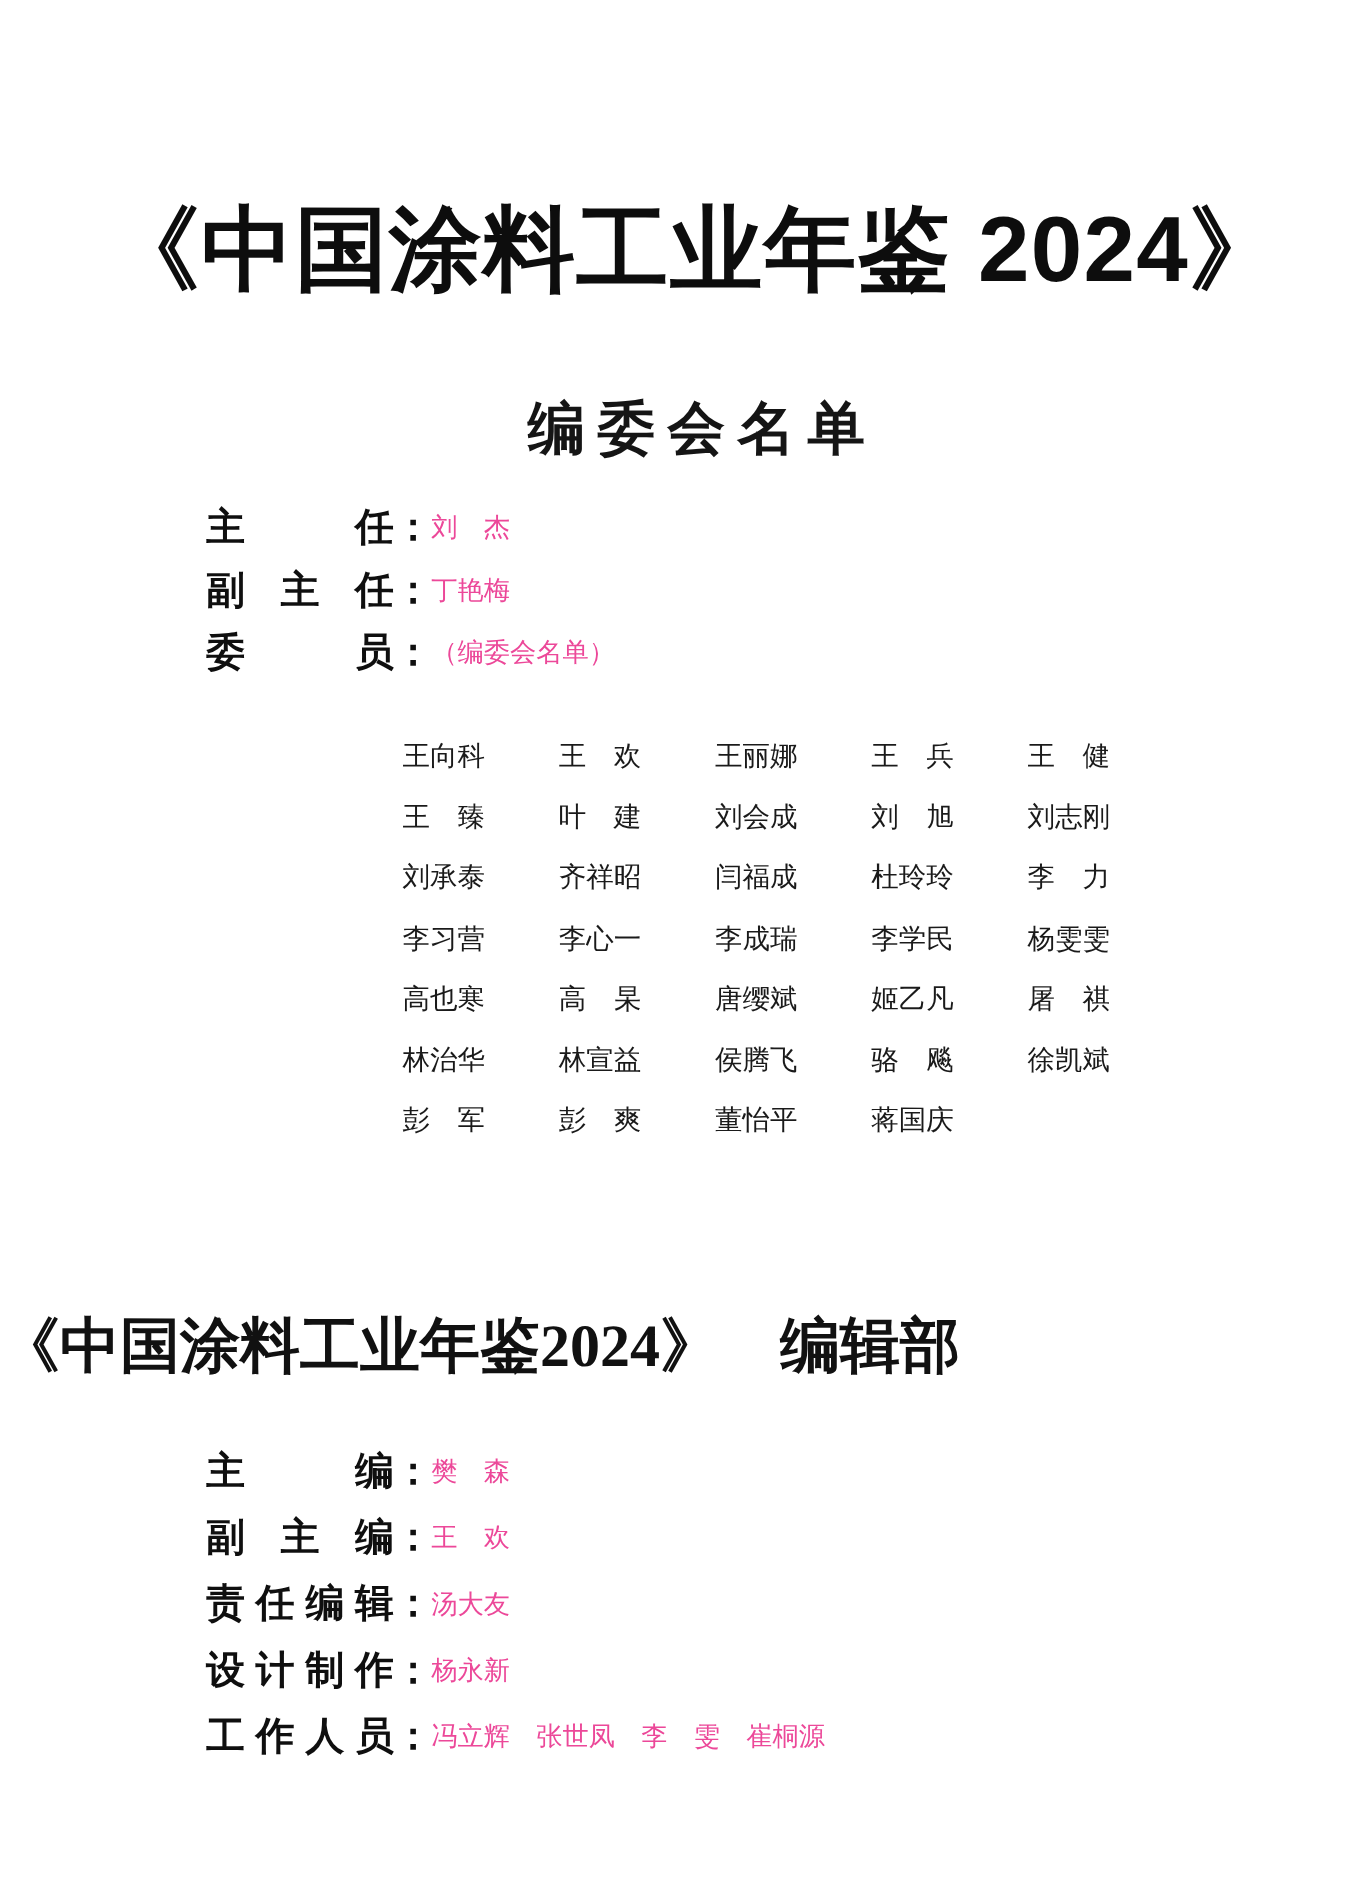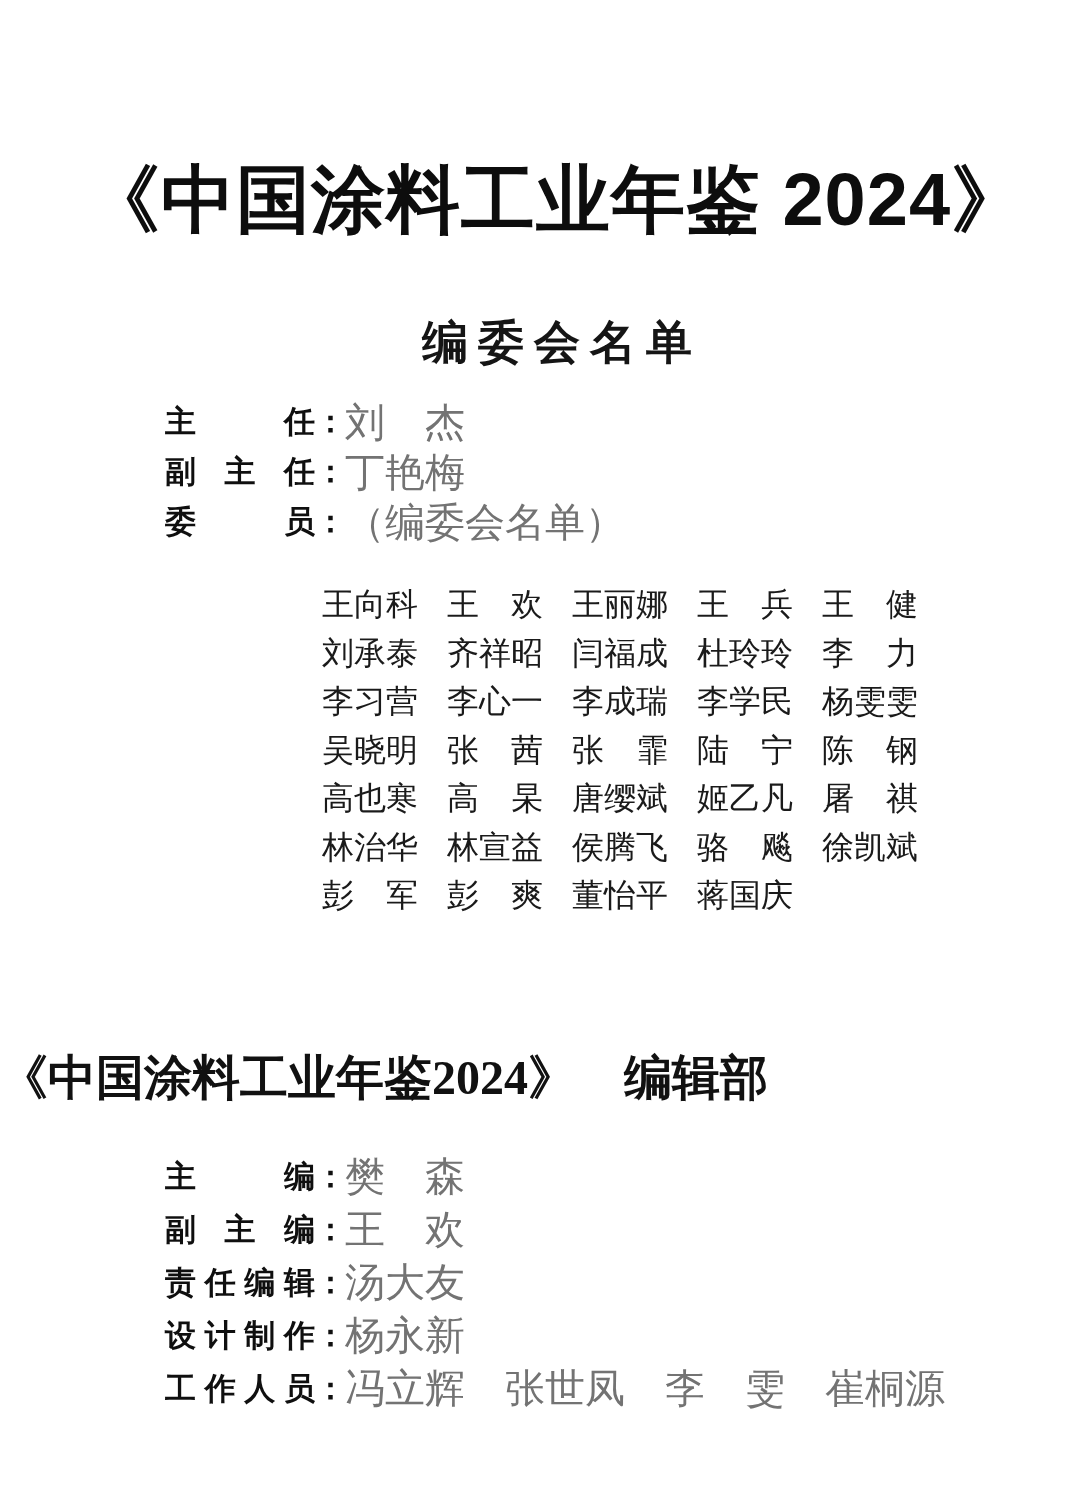--- a/index.html
+++ b/index.html
@@ -63,9 +63,9 @@
   }
   .rvalue {
     margin-left: 8px;
-    font-size: 40px;
+    font-size: 21px;
     white-space: pre;
-    color: #737373;
+    color: #ec4899;
   }
   .grid { position: absolute; left: 322px; top: 581px; }
   .grid-row {

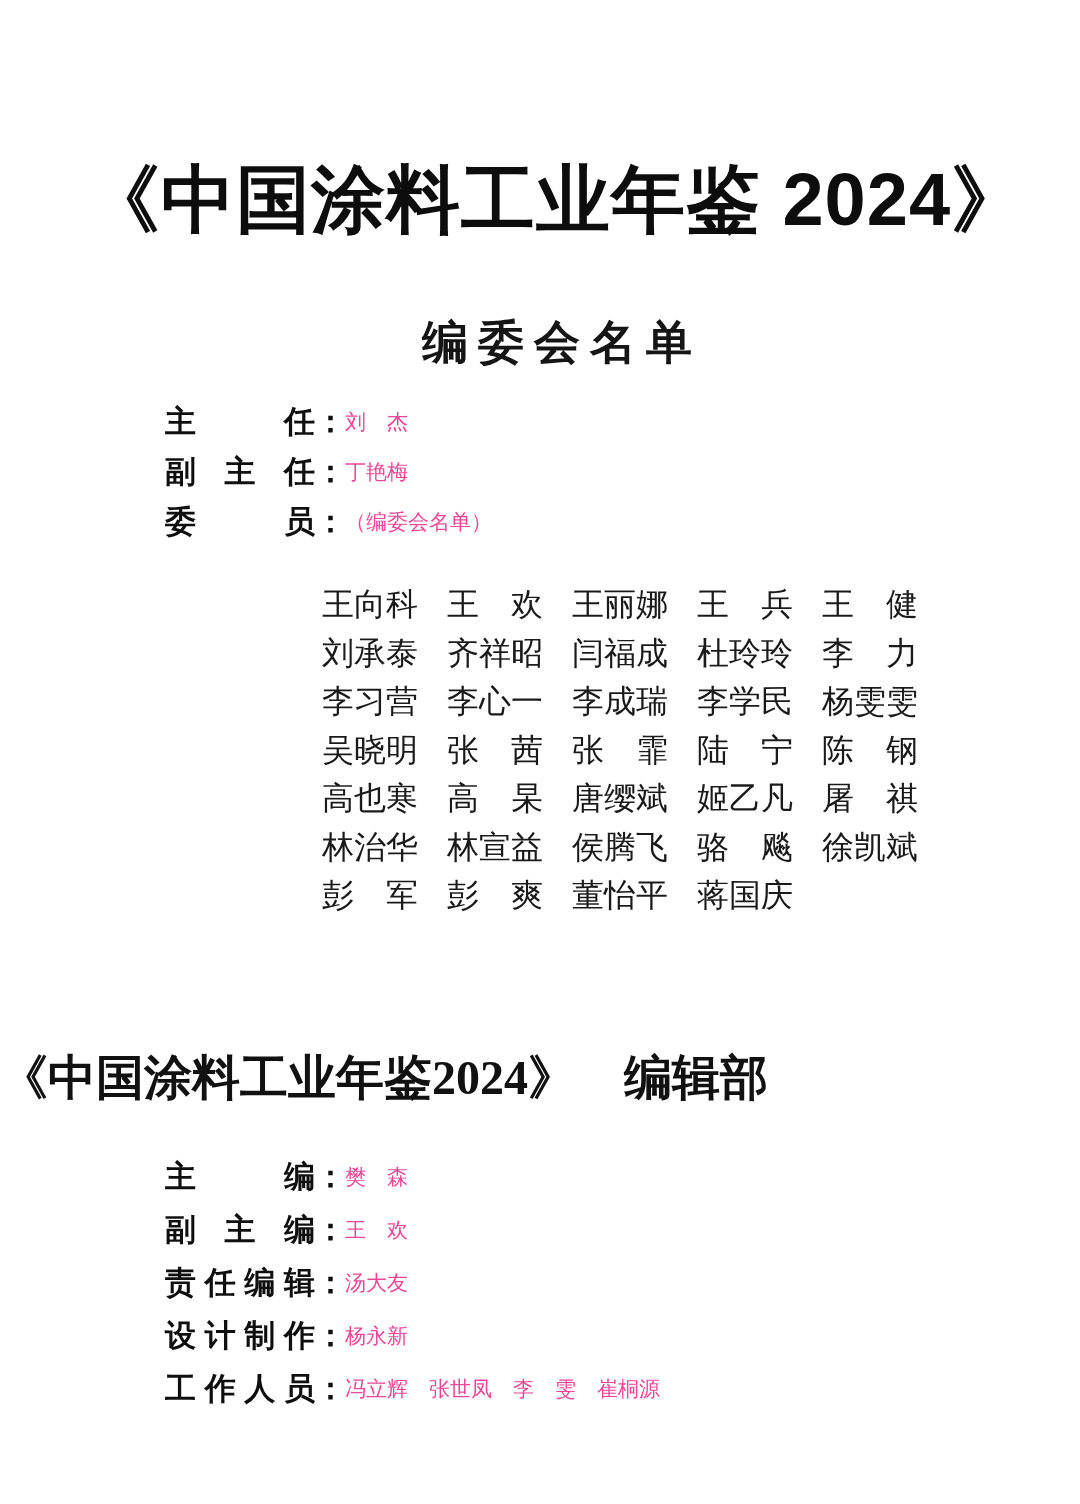--- a/index.html
+++ b/index.html
@@ -76,7 +76,7 @@
   .gcell {
     width: 92px;
     margin-right: 33px;
-    font-size: 32px;
+    font-size: 22px;
     white-space: pre;
     color: #1a1a1a;
   }

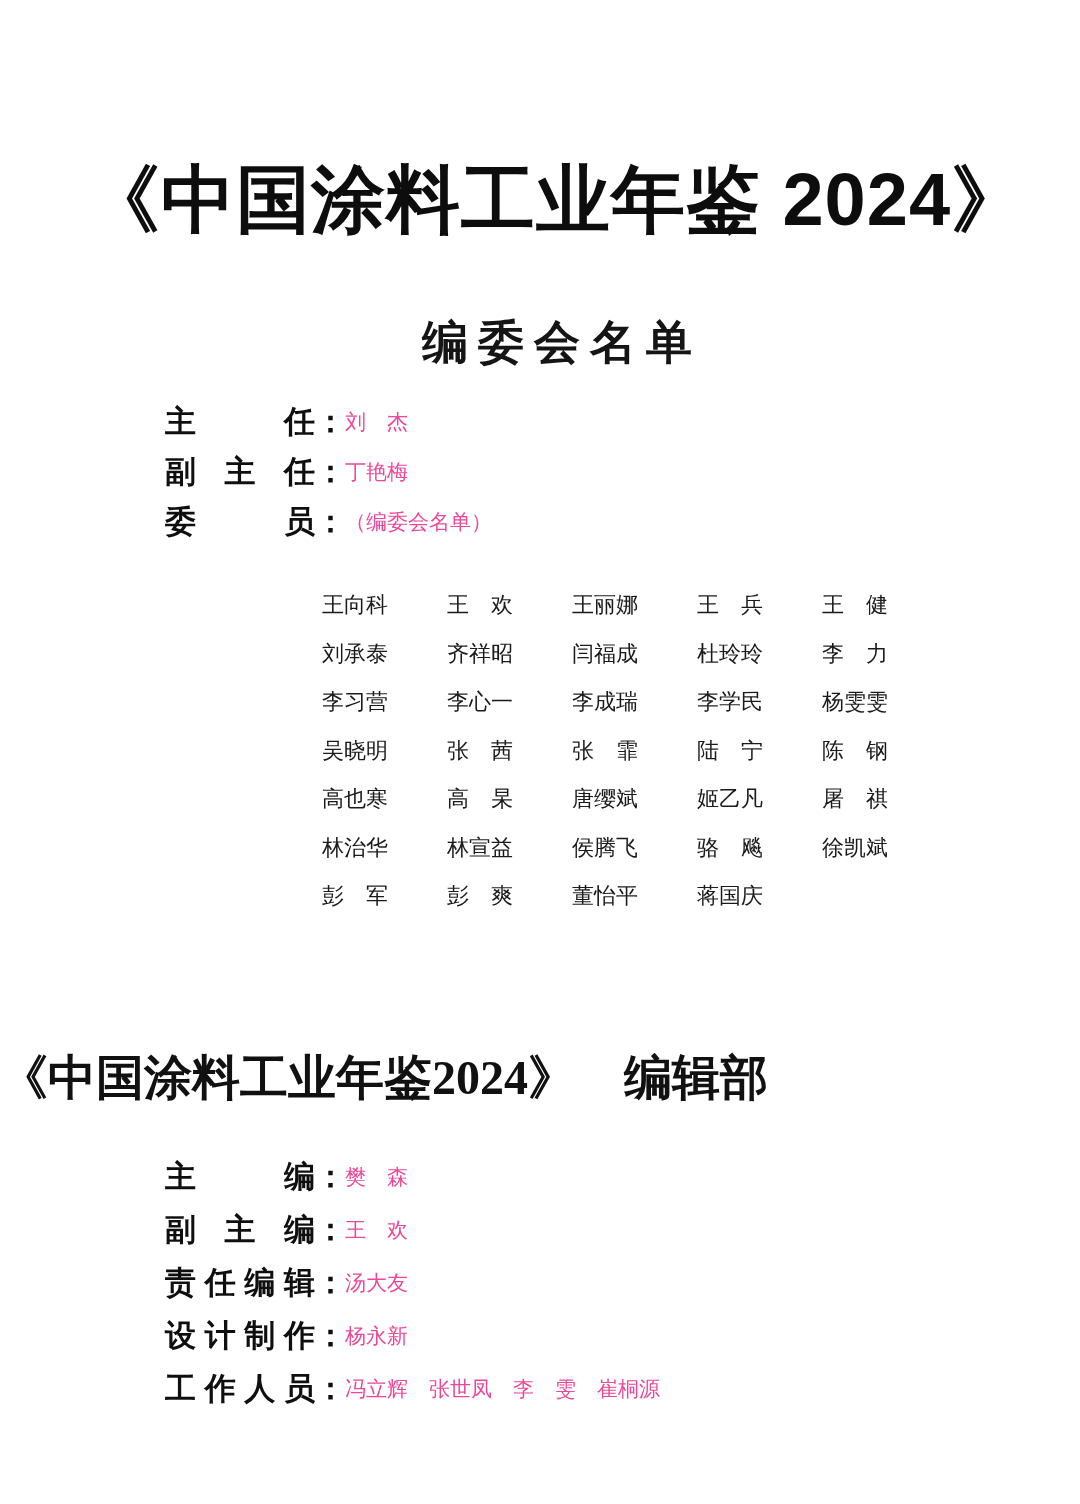--- a/index.html
+++ b/index.html
@@ -137,6 +137,13 @@
       <span class="gcell">王　健</span>
     </div>
     <div class="grid-row">
+      <span class="gcell">王　臻</span>
+      <span class="gcell">叶　建</span>
+      <span class="gcell">刘会成</span>
+      <span class="gcell">刘　旭</span>
+      <span class="gcell">刘志刚</span>
+    </div>
+    <div class="grid-row">
       <span class="gcell">刘承泰</span>
       <span class="gcell">齐祥昭</span>
       <span class="gcell">闫福成</span>

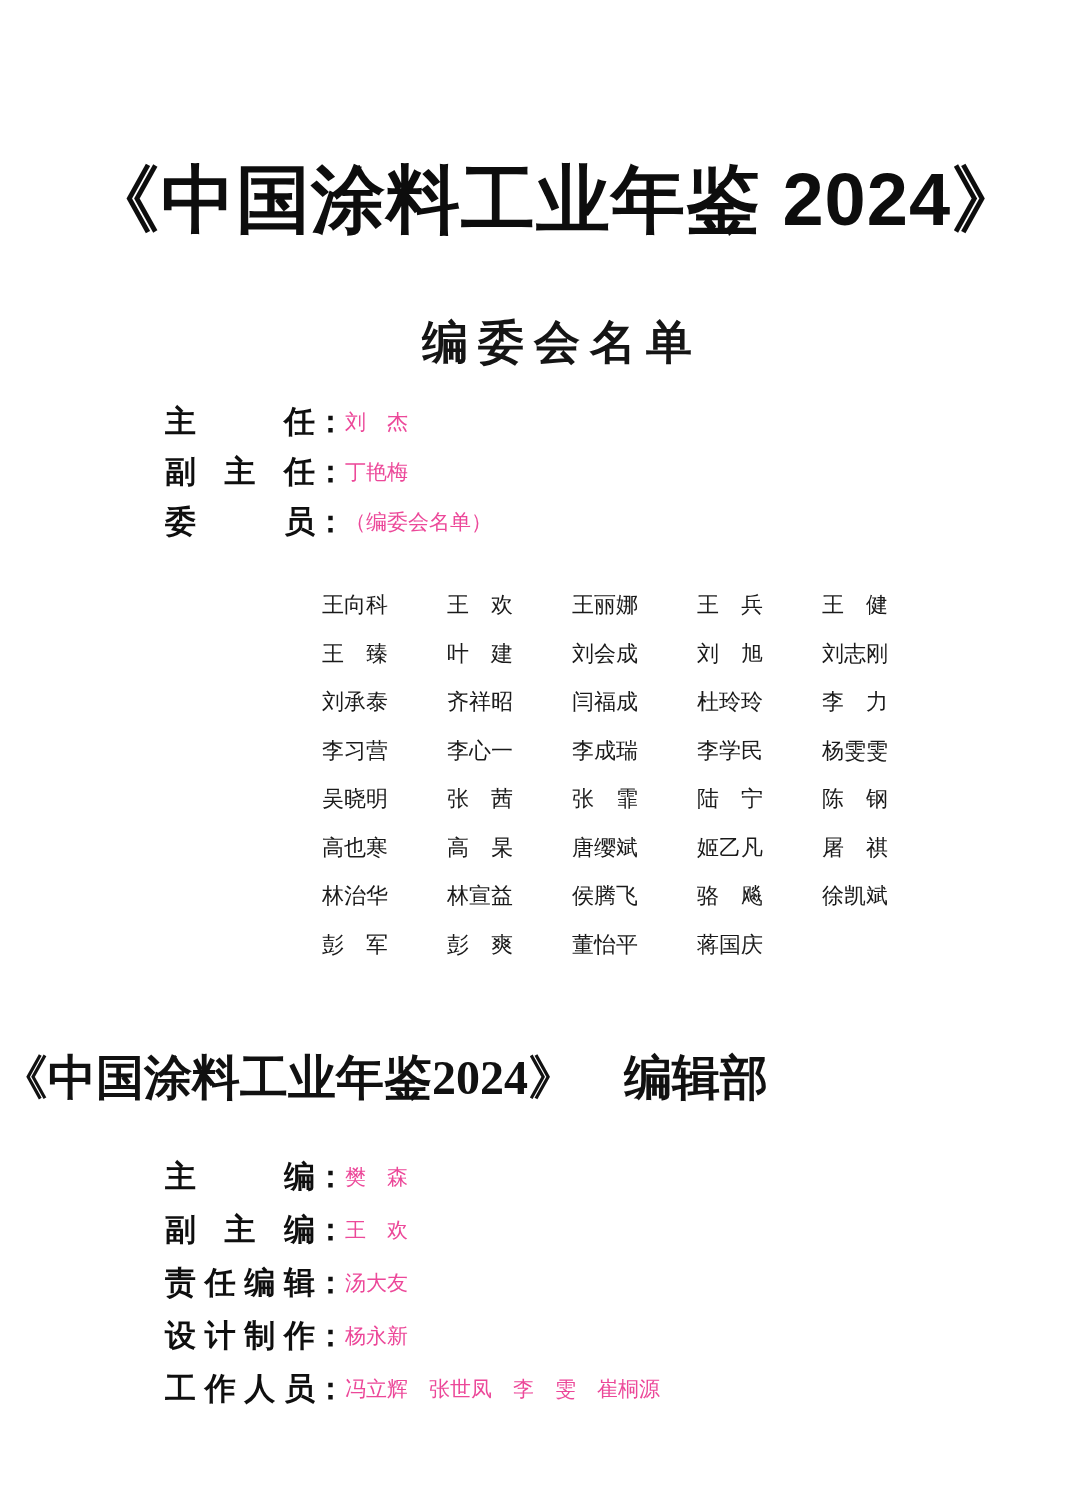--- a/index.html
+++ b/index.html
@@ -158,13 +158,6 @@
       <span class="gcell">杨雯雯</span>
     </div>
     <div class="grid-row">
-      <span class="gcell">吴晓明</span>
-      <span class="gcell">张　茜</span>
-      <span class="gcell">张　霏</span>
-      <span class="gcell">陆　宁</span>
-      <span class="gcell">陈　钢</span>
-    </div>
-    <div class="grid-row">
       <span class="gcell">高也寒</span>
       <span class="gcell">高　杲</span>
       <span class="gcell">唐缨斌</span>

